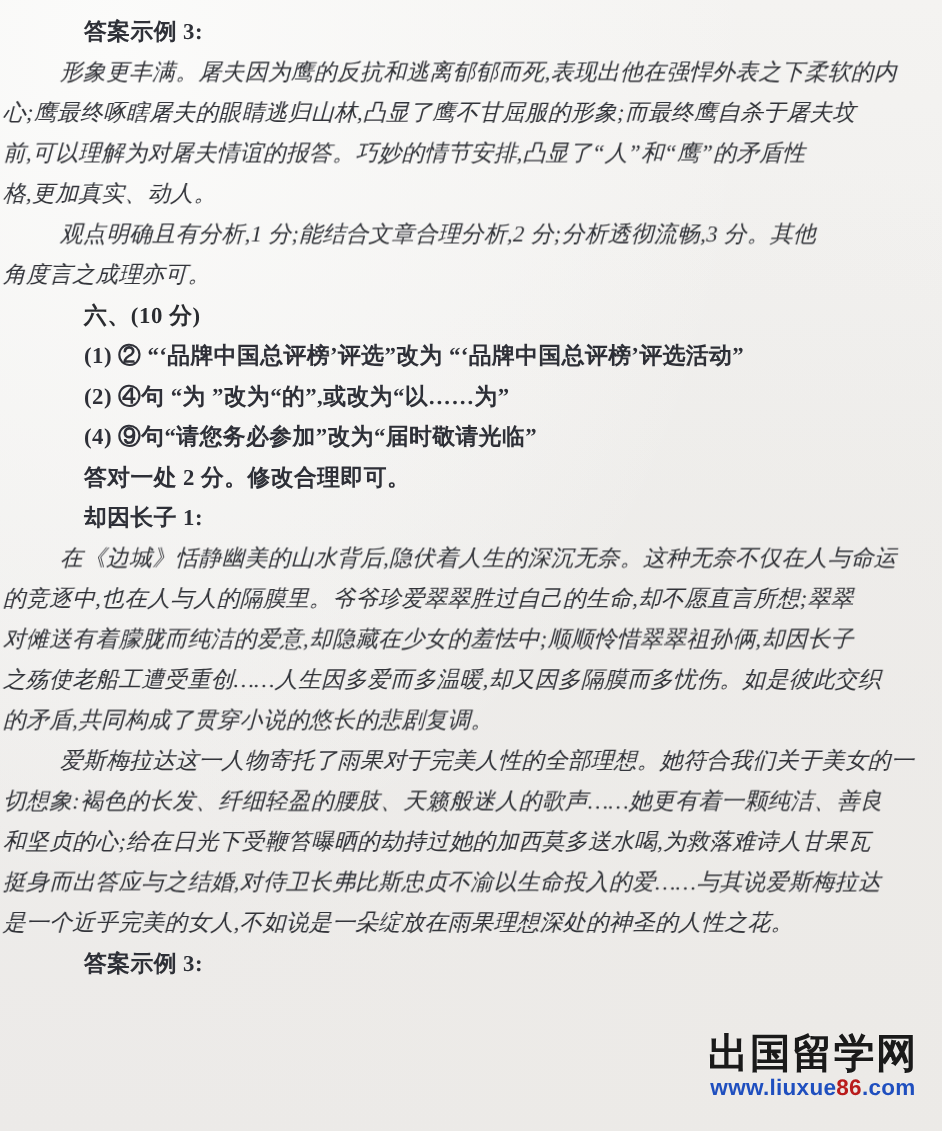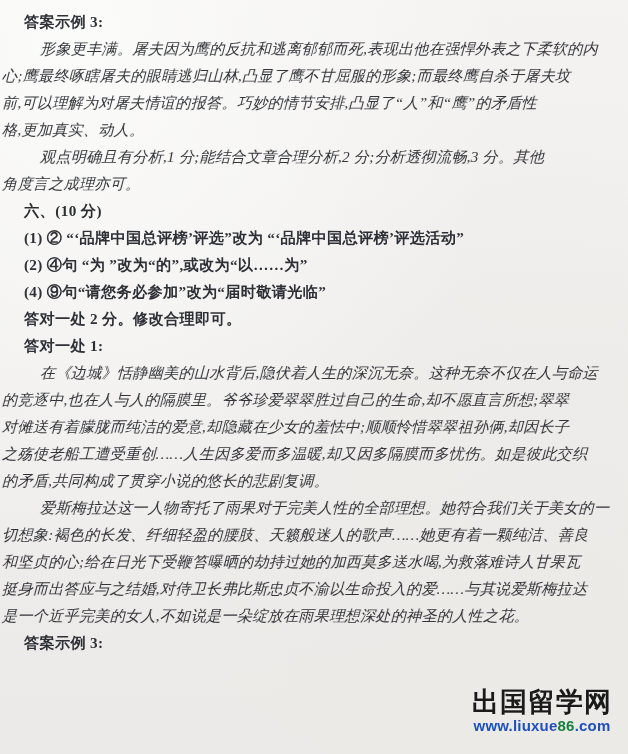--- a/index.html
+++ b/index.html
@@ -66,7 +66,7 @@
   }
   
   .line.indent1 {
-    padding-left: 24px;
+    padding-left: 56px;
   }
 
   

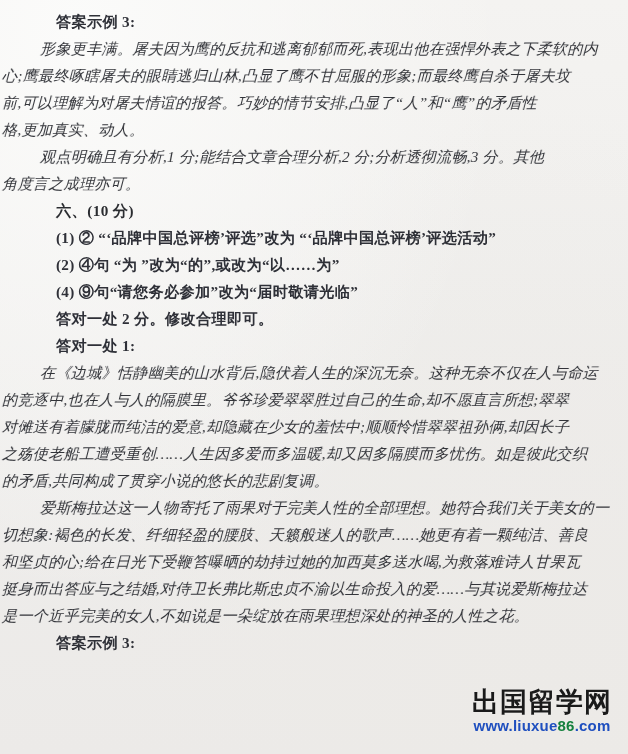--- a/index.html
+++ b/index.html
@@ -139,7 +139,7 @@
       <div class="line indent1 printed-light">(2) ④句 “为 ”改为“的”,或改为“以……为”</div>
       <div class="line indent1 printed-light">(4) ⑨句“请您务必参加”改为“届时敬请光临”</div>
       <div class="line indent1 printed-light">答对一处 2 分。修改合理即可。</div>
-      <div class="line indent1 printed-light">答对一处 1:</div>
+      <div class="line indent1 printed-light">却因长子 1:</div>
       <div class="line indent2">在《边城》恬静幽美的山水背后,隐伏着人生的深沉无奈。这种无奈不仅在人与命运</div>
       <div class="line flush">的竞逐中,也在人与人的隔膜里。爷爷珍爱翠翠胜过自己的生命,却不愿直言所想;翠翠</div>
       <div class="line flush">对傩送有着朦胧而纯洁的爱意,却隐藏在少女的羞怯中;顺顺怜惜翠翠祖孙俩,却因长子</div>

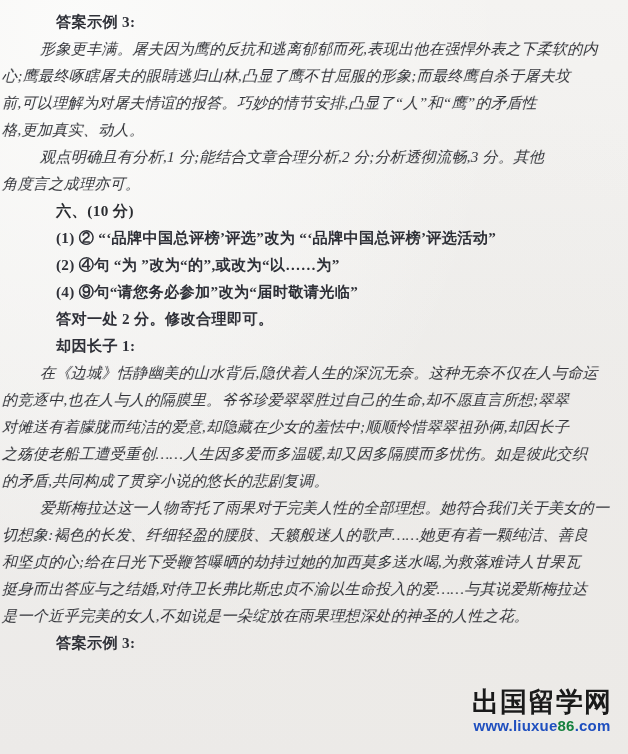--- a/index.html
+++ b/index.html
@@ -118,7 +118,7 @@
     margin-top: 1px;
   }
   .wm-blue { color: #1f4fbf; }
-  .wm-red  { color: #15803d; }
+  .wm-red  { color: #b91c1c; }
 </style>
 </head>
 <body>

